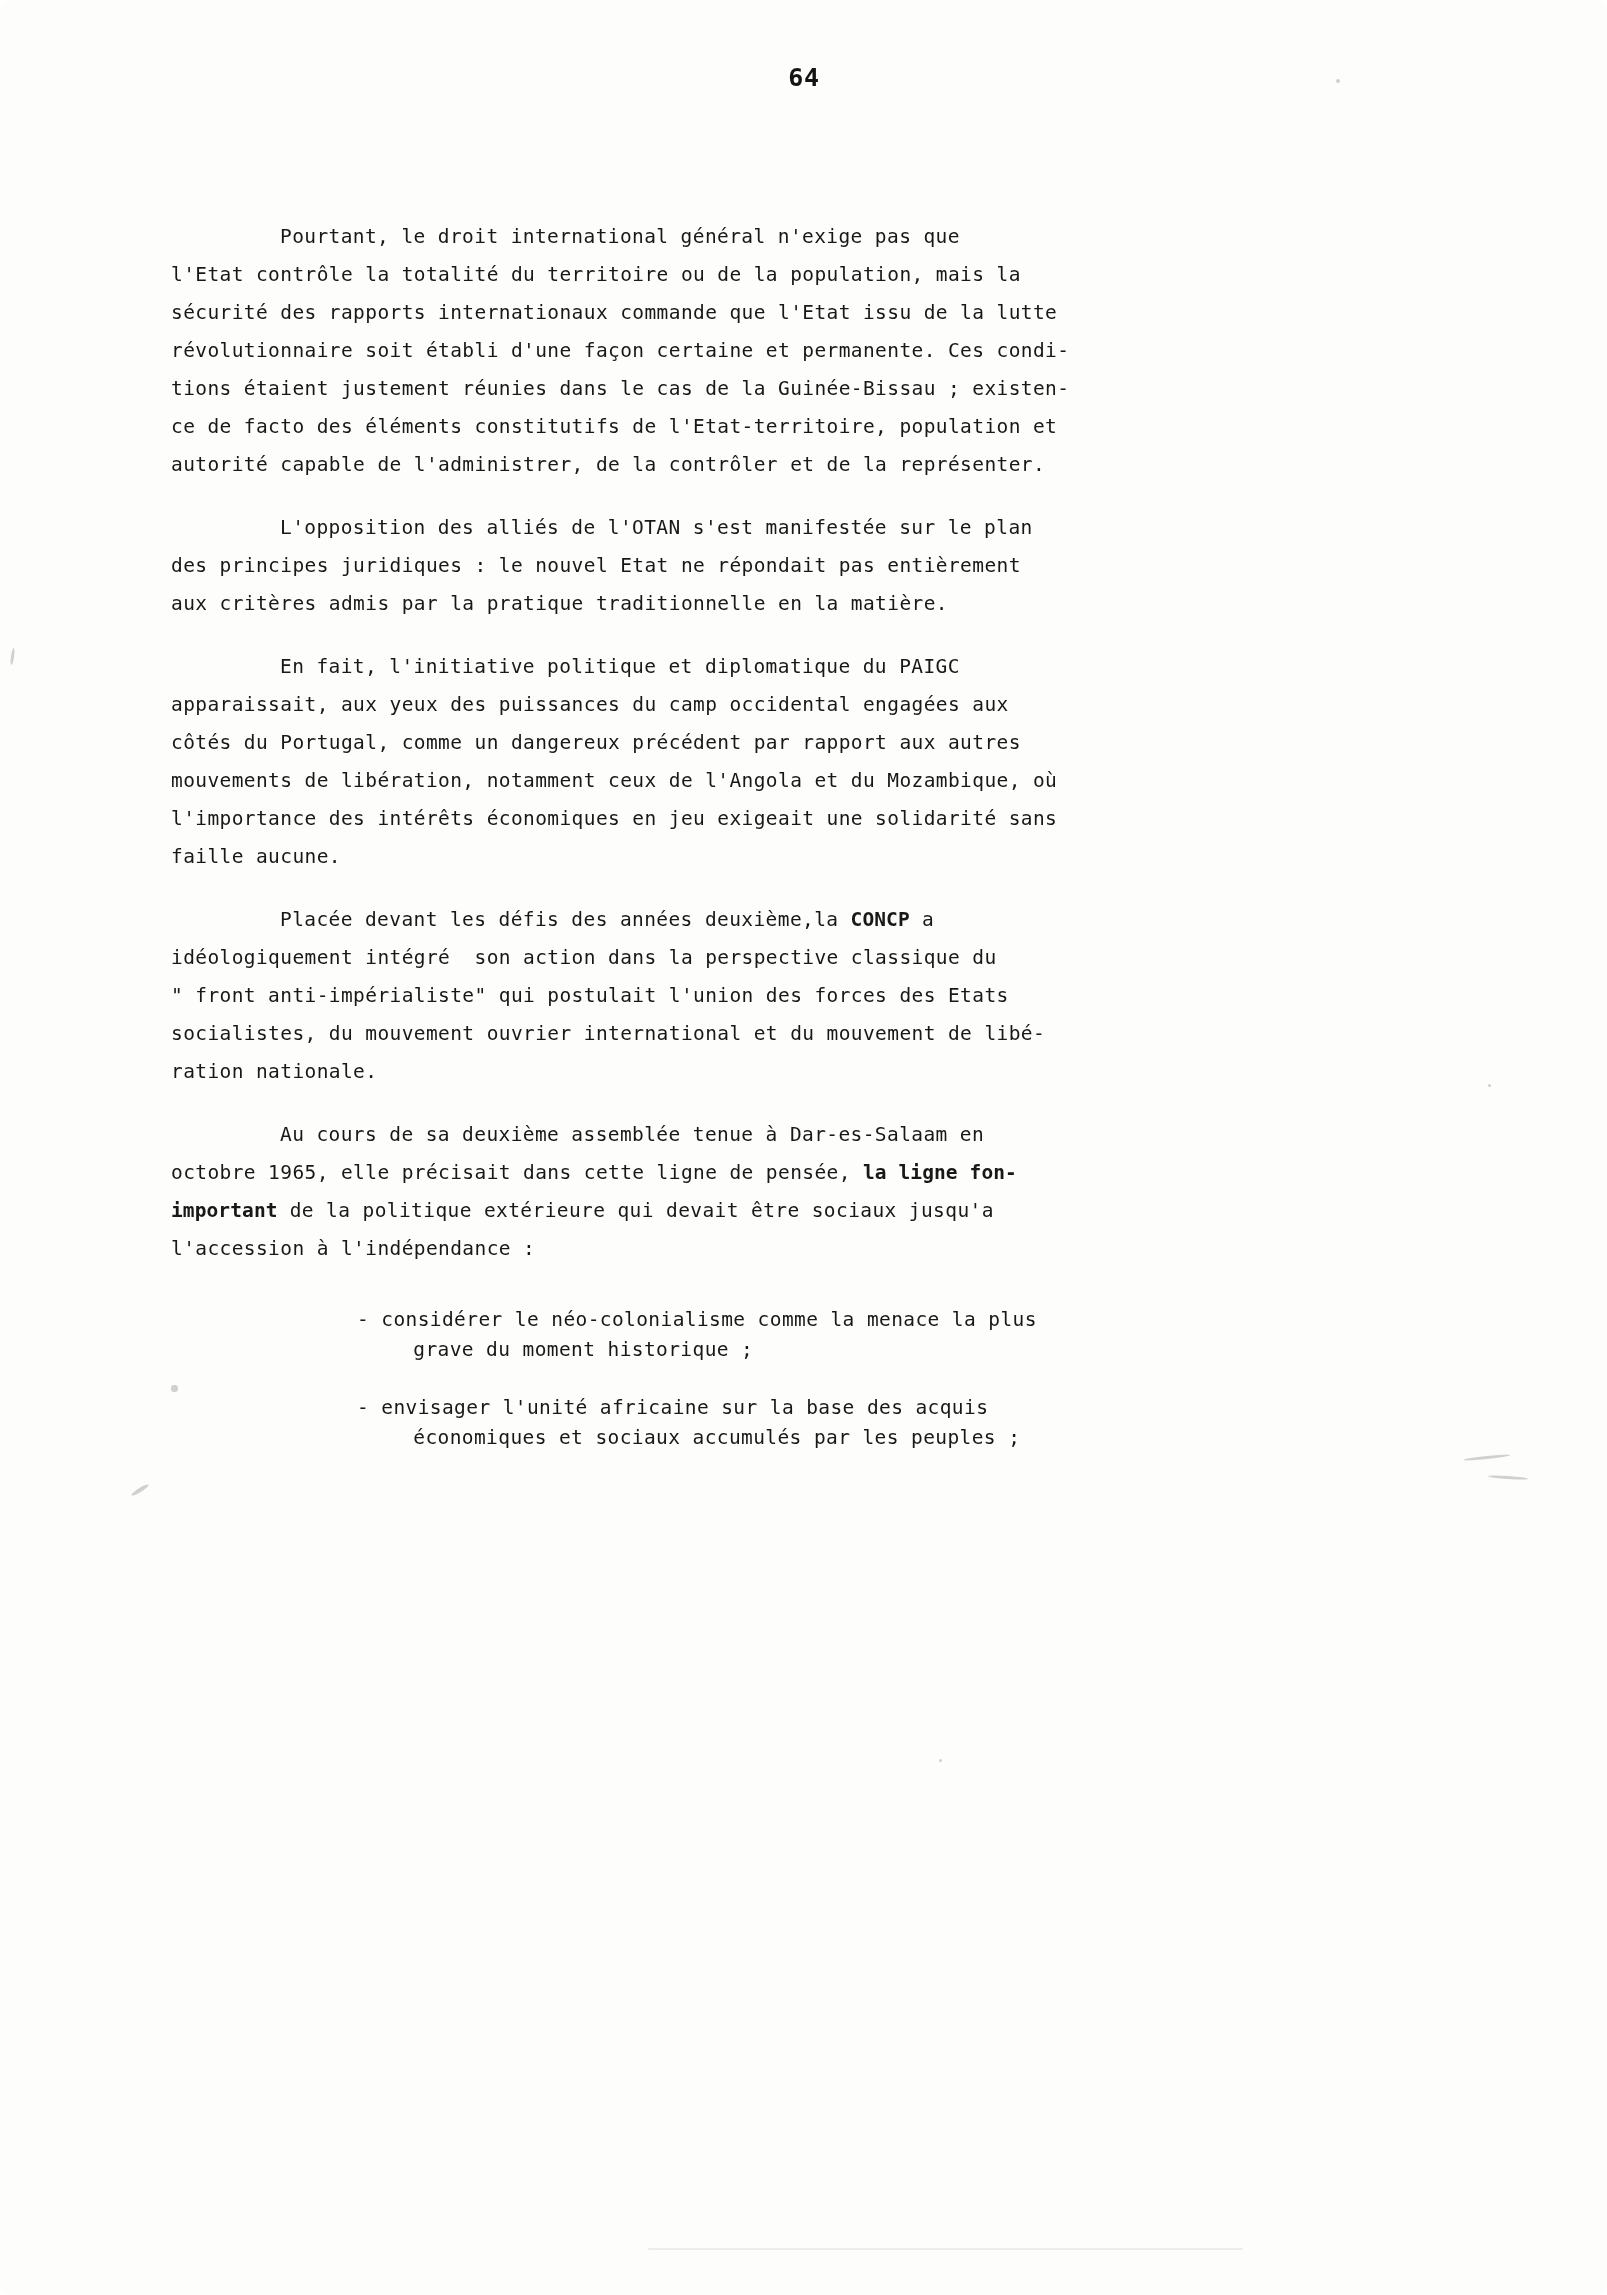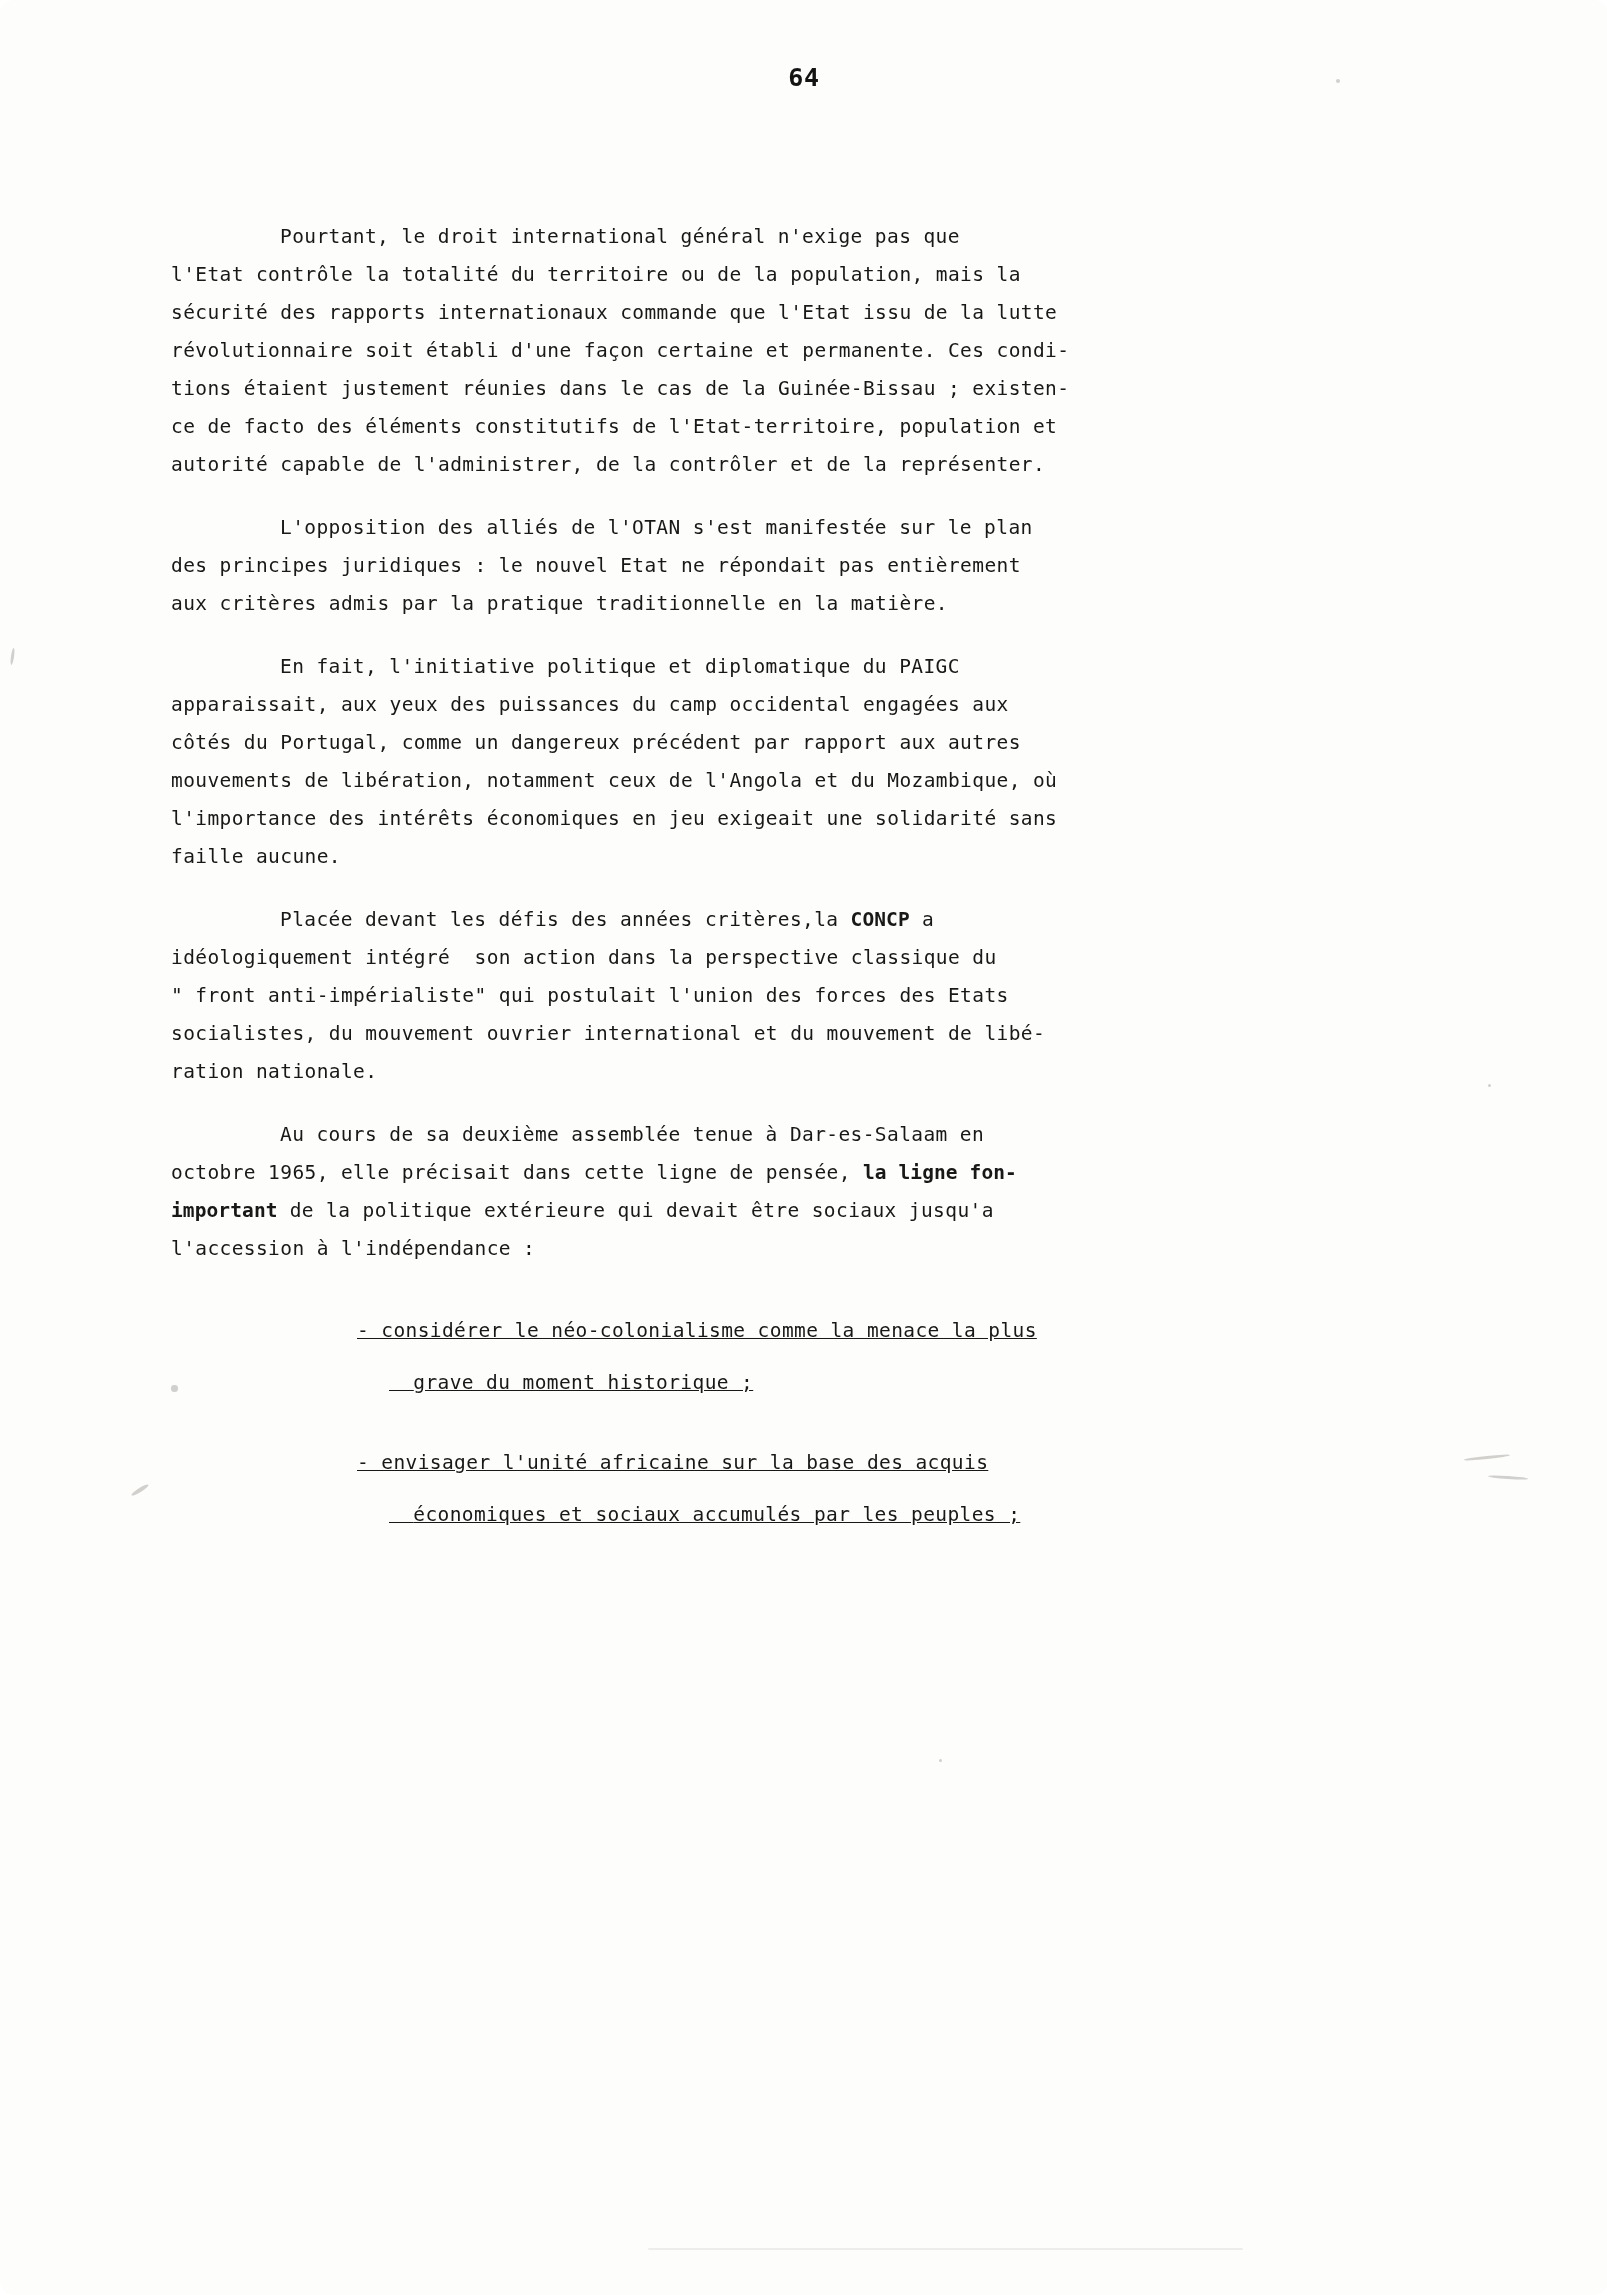--- a/index.html
+++ b/index.html
@@ -106,7 +106,7 @@
 l'importance des intérêts économiques en jeu exigeait une solidarité sans
 faille aucune.</p>
 
-    <p class="indent"><span>Placée devant les défis des années critères,la </span><span class="bold">CONCP</span><span> a
+    <p class="indent"><span>Placée devant les défis des années deuxième,la </span><span class="bold">CONCP</span><span> a
 idéologiquement intégré  son action dans la perspective classique du
 " front anti-impérialiste" qui postulait l'union des forces des Etats
 socialistes, du mouvement ouvrier international et du mouvement de libé-

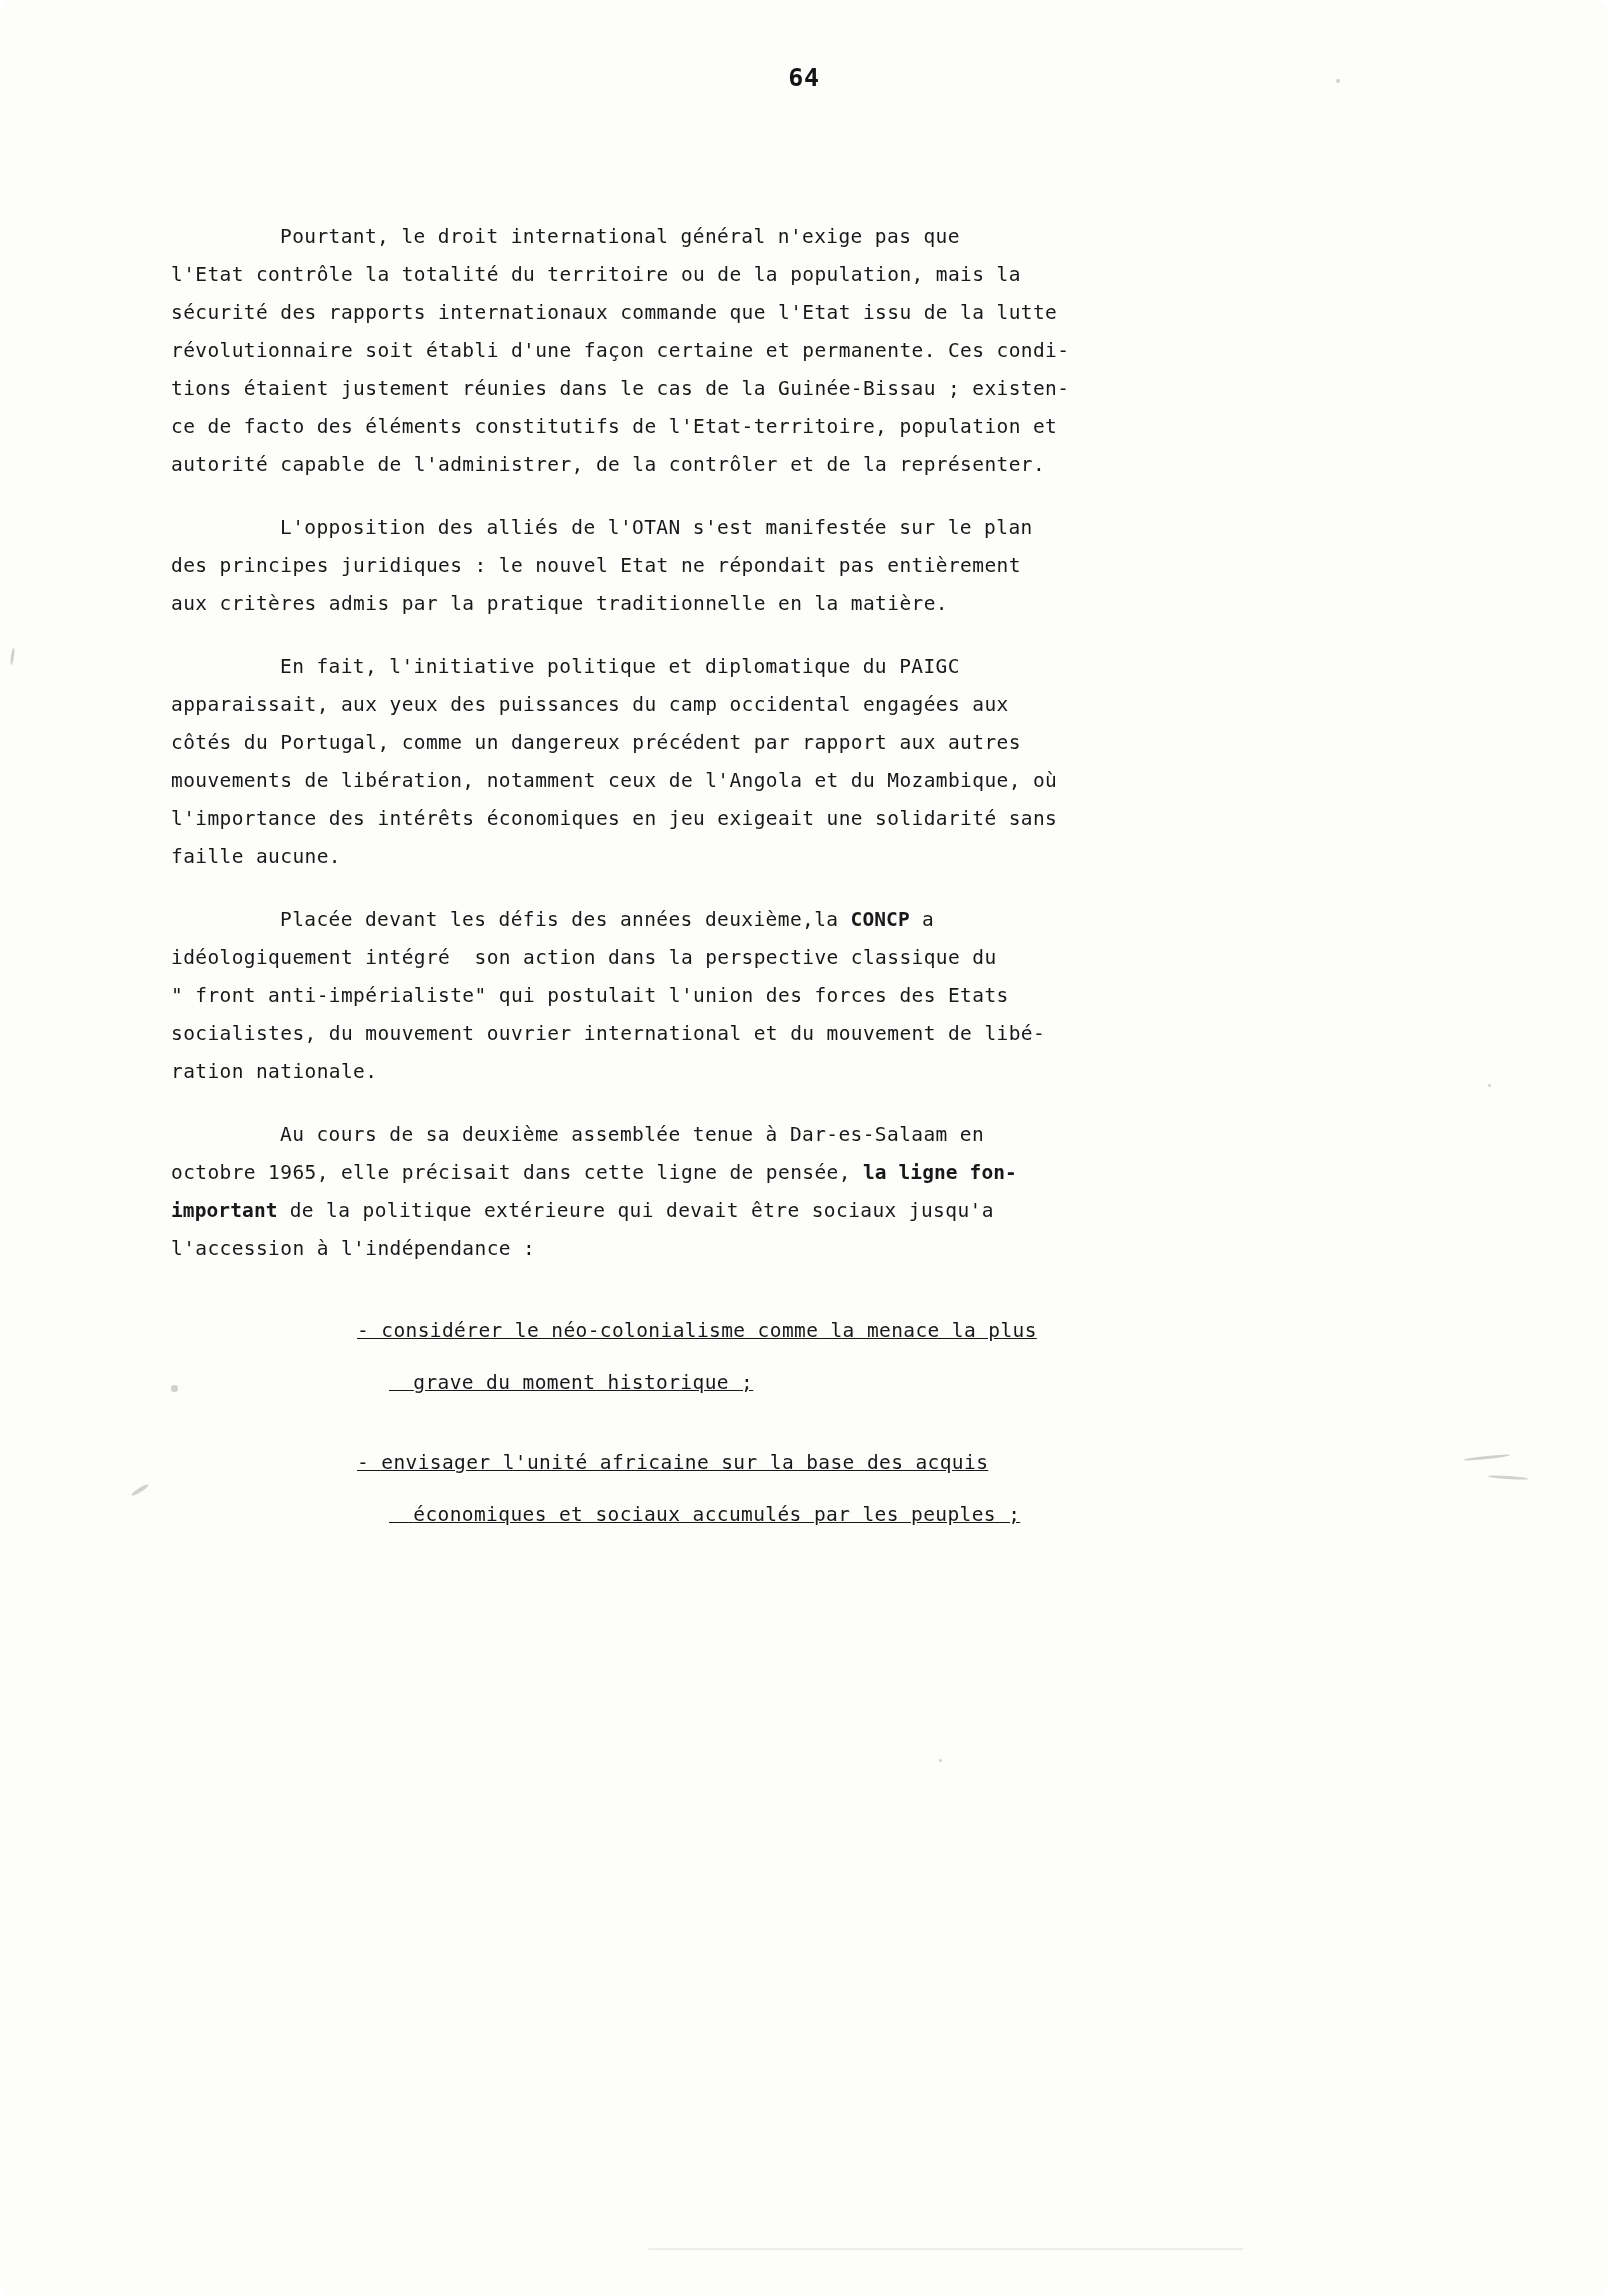--- a/index.html
+++ b/index.html
@@ -59,9 +59,8 @@
     margin: 0 0 28px 0;
     padding-left: 218px;
     text-indent: -32px;
-    line-height: 52px;
+    line-height: 30px;
     white-space: pre-wrap;
-    text-decoration: underline;
   }
   .smudge {
     position: absolute;

